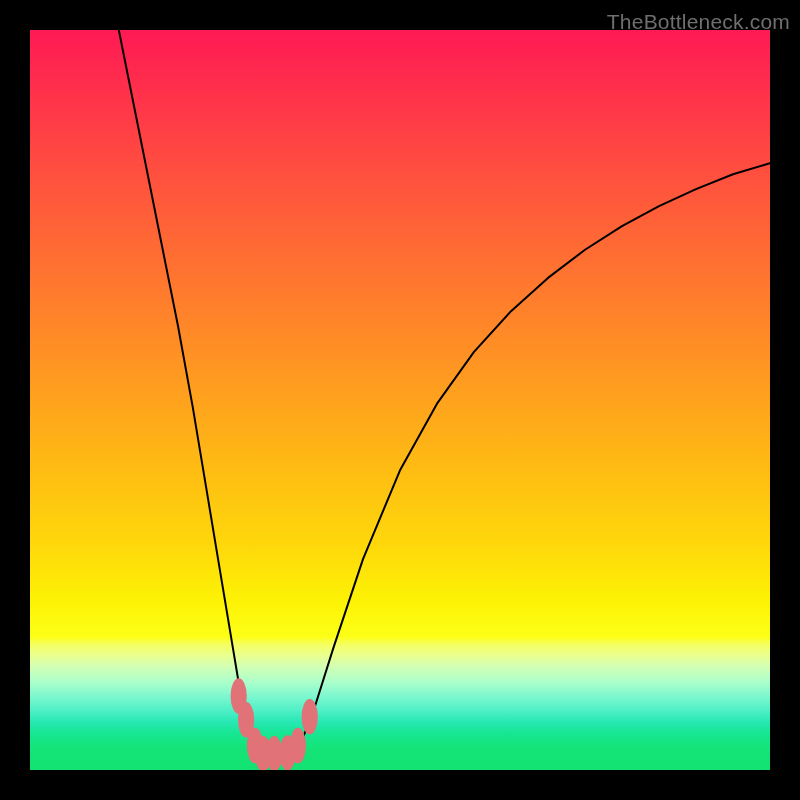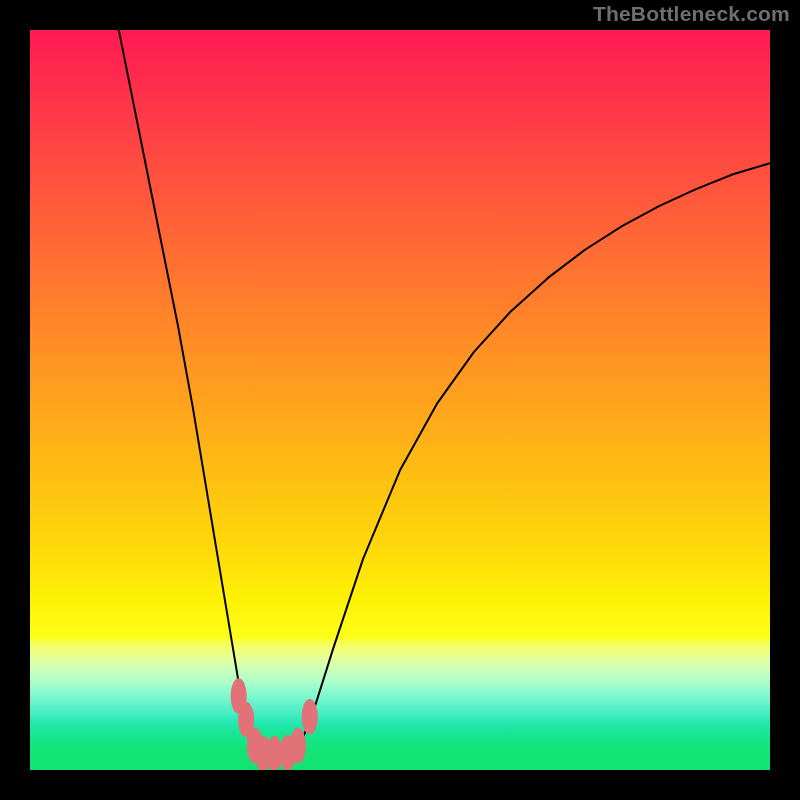--- a/index.html
+++ b/index.html
@@ -28,11 +28,11 @@
   }
   .watermark {
     position: absolute;
-    top: 2px;
+    top: 10px;
     right: 10px;
     color: #6f6f6f;
     font-size: 21px;
-    font-weight: 700;
+    font-weight: 400;
     letter-spacing: 0.2px;
     z-index: 10;
   }

